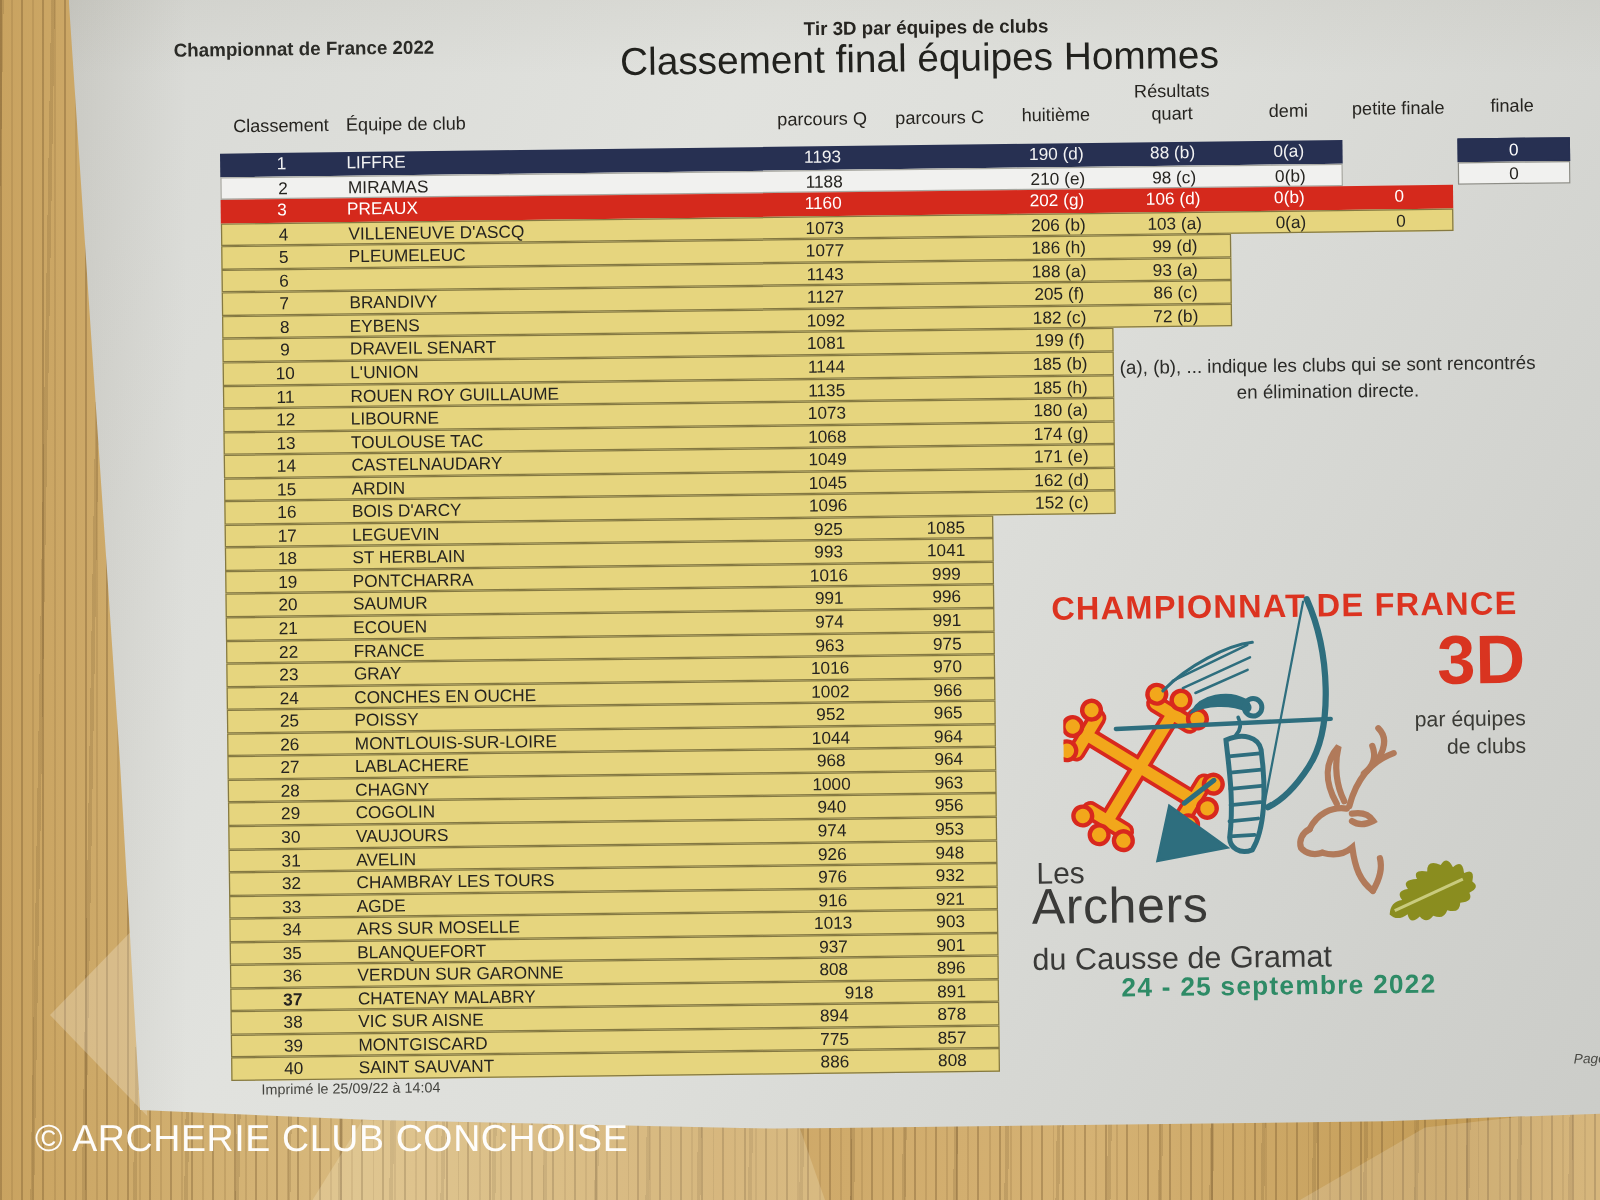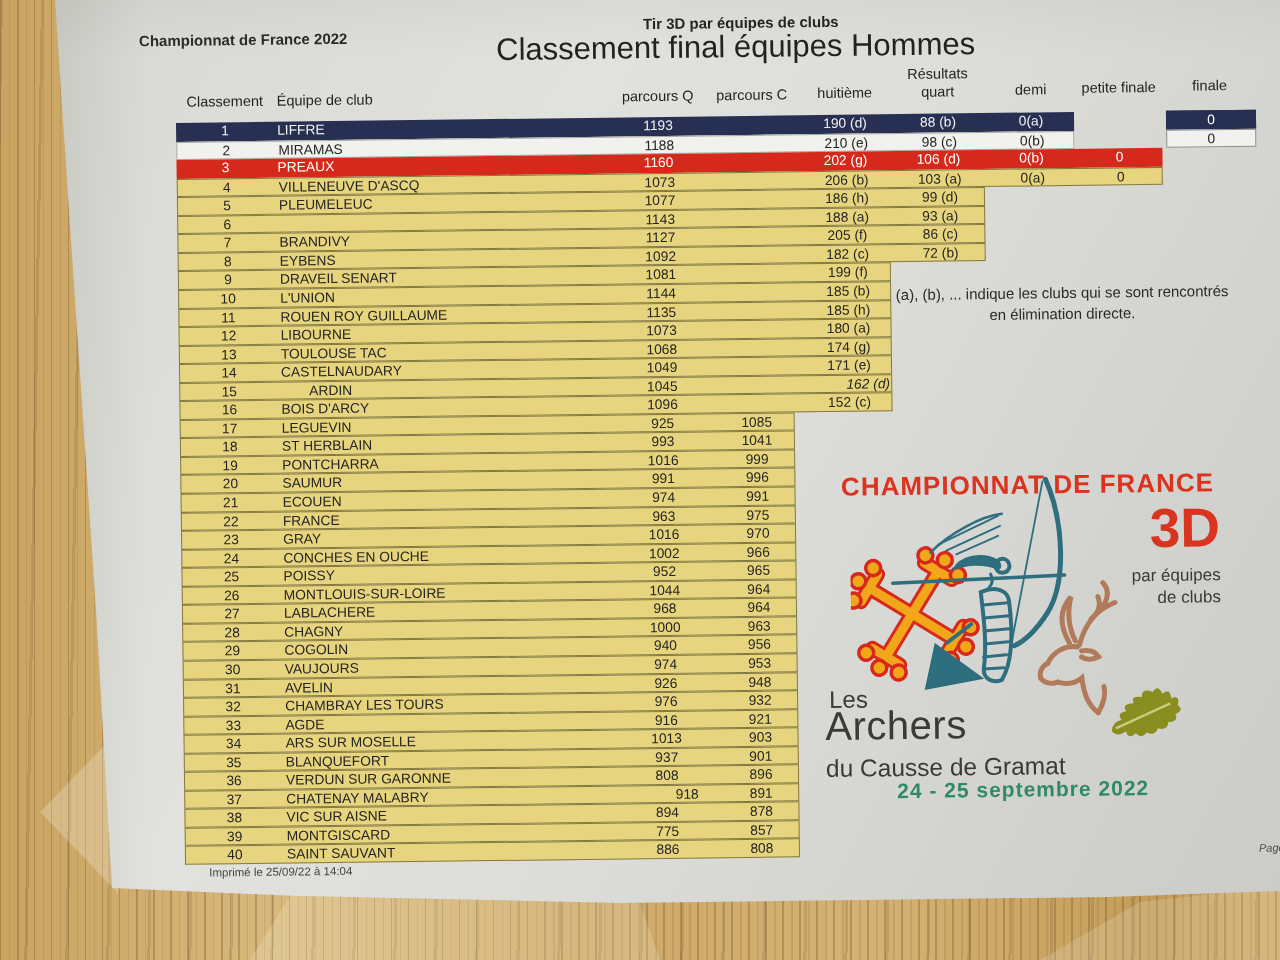--- a/index.html
+++ b/index.html
@@ -200,7 +200,7 @@
           </div>
           <div class="row yellow" style="top: 376.7px; left: 176px; width: 713px;">
             <span class="cell c-center" style="left: 49px;">15</span>
-            <span class="cell" style="left: 101px; margin-left: 28px;">ARDIN</span>
+            <span class="cell" style="left: 101px;">ARDIN</span>
             <span class="cell c-center" style="left: 482px;">1045</span>
             <span class="cell c-center" style="left: 688px; font-style: italic;">162 (d)</span>
           </div>

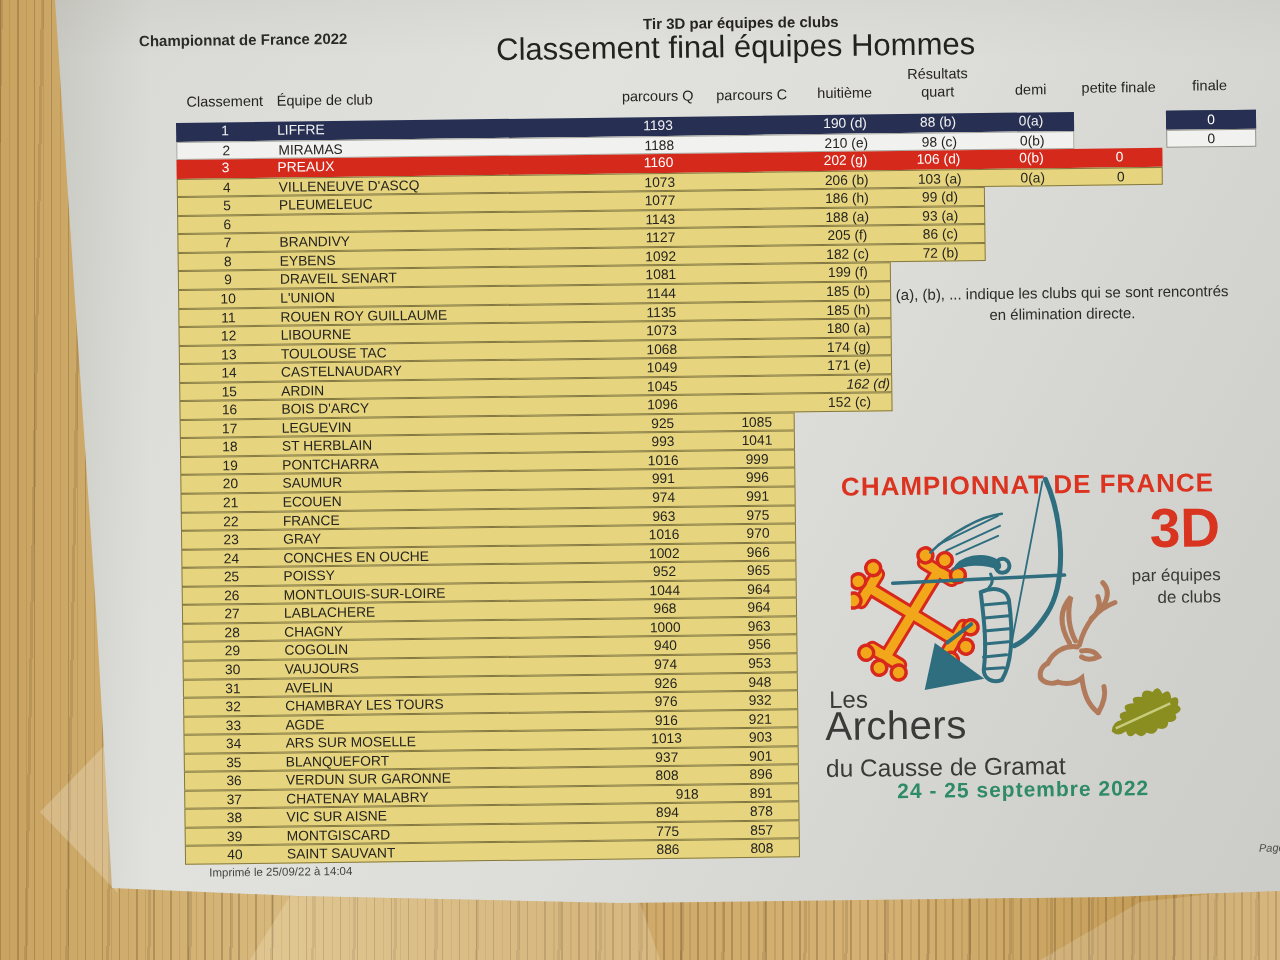--- a/index.html
+++ b/index.html
@@ -202,7 +202,7 @@
             <span class="cell c-center" style="left: 49px;">15</span>
             <span class="cell" style="left: 101px;">ARDIN</span>
             <span class="cell c-center" style="left: 482px;">1045</span>
-            <span class="cell c-center" style="left: 688px; font-style: italic;">162 (d)</span>
+            <span class="cell c-center" style="left: 669px;">162 (d)</span>
           </div>
           <div class="row yellow" style="top: 395.25px; left: 176px; width: 713px;">
             <span class="cell c-center" style="left: 49px;">16</span>

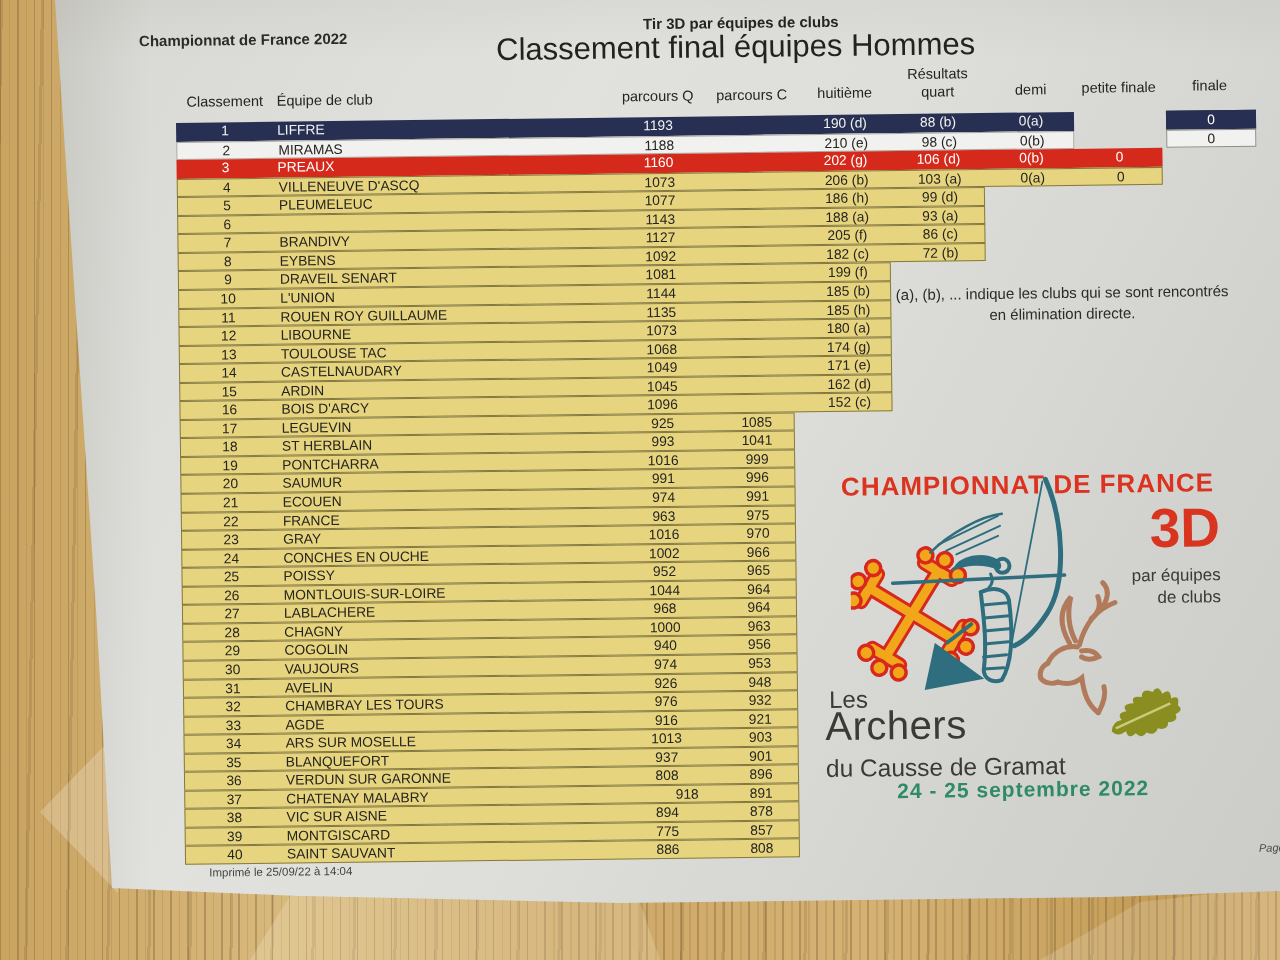--- a/index.html
+++ b/index.html
@@ -331,7 +331,7 @@
             <span class="cell c-center" style="left: 576px;">896</span>
           </div>
           <div class="row yellow" style="top: 784.8px; left: 176px; width: 615px;">
-            <span class="cell c-center" style="left: 49px;">37</span>
+            <span class="cell c-center" style="left: 49px; font-weight: bold;">37</span>
             <span class="cell" style="left: 101px;">CHATENAY MALABRY</span>
             <span class="cell c-center" style="left: 482px; margin-left: 20px;">918</span>
             <span class="cell c-center" style="left: 576px;">891</span>

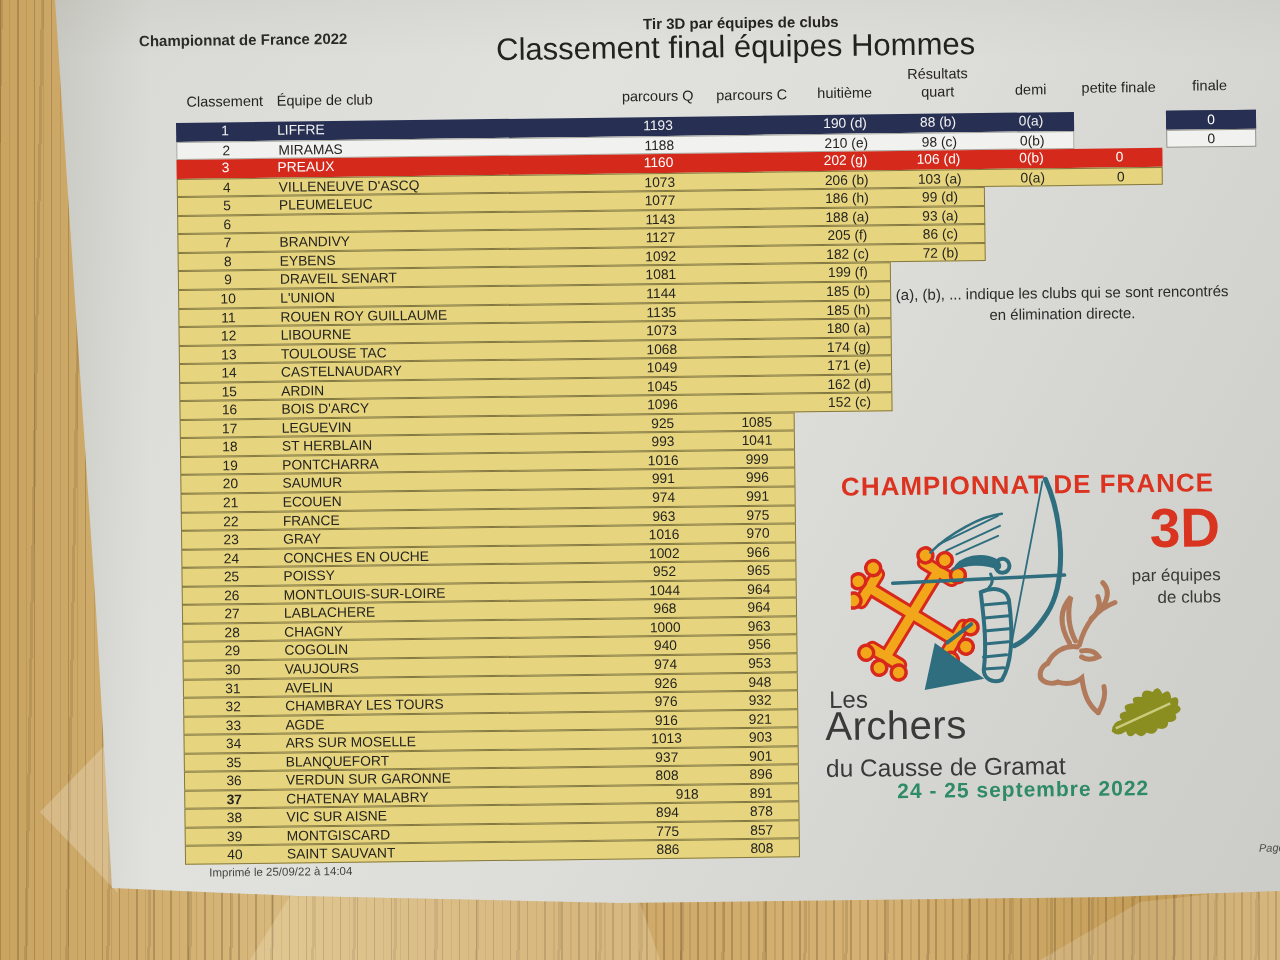--- a/index.html
+++ b/index.html
@@ -439,6 +439,7 @@
     </div>
   </div>
 
+  <div class="watermark">© ARCHERIE CLUB CONCHOISE</div>
 </div>
 
 </body></html>

